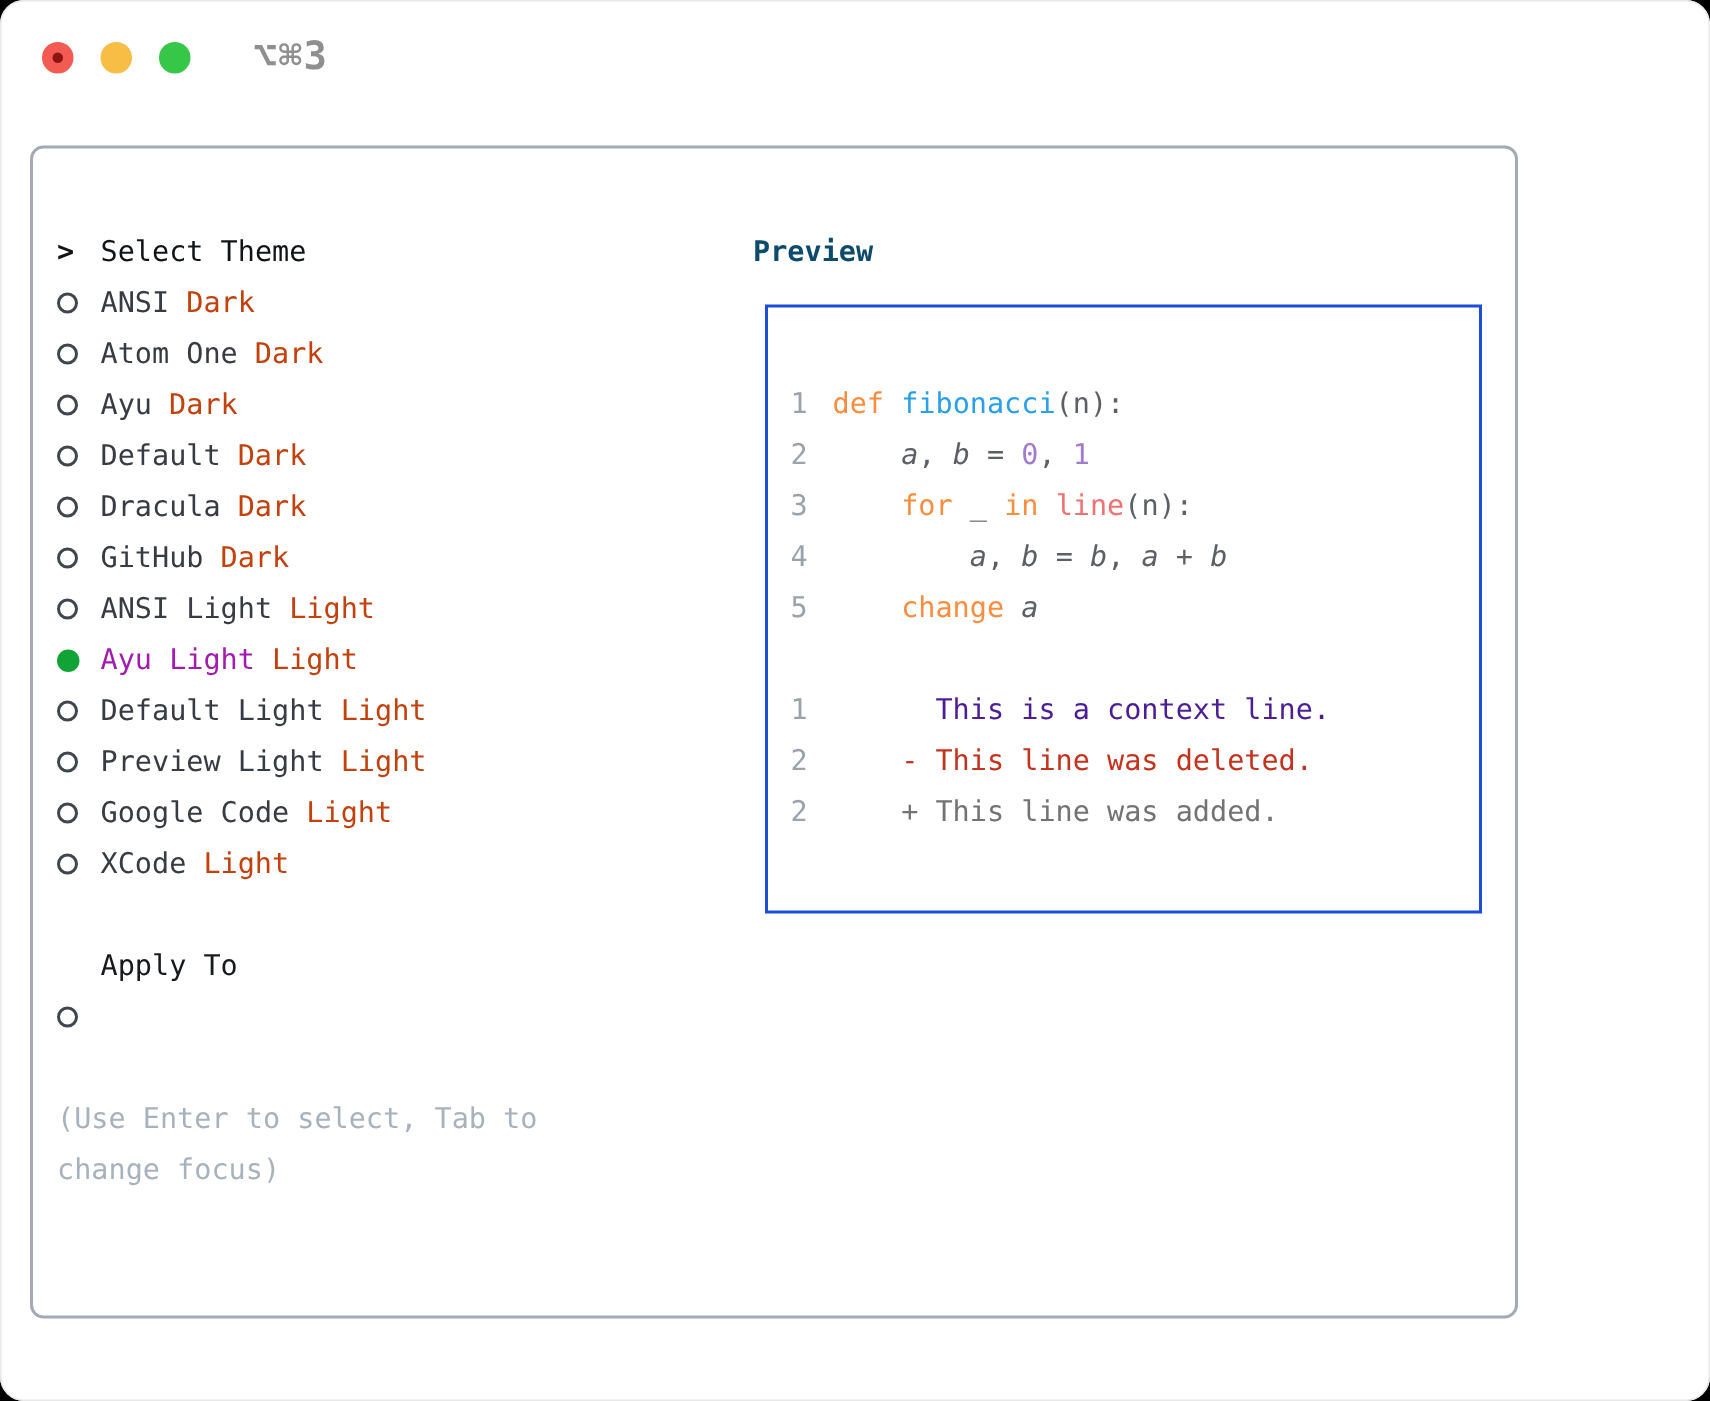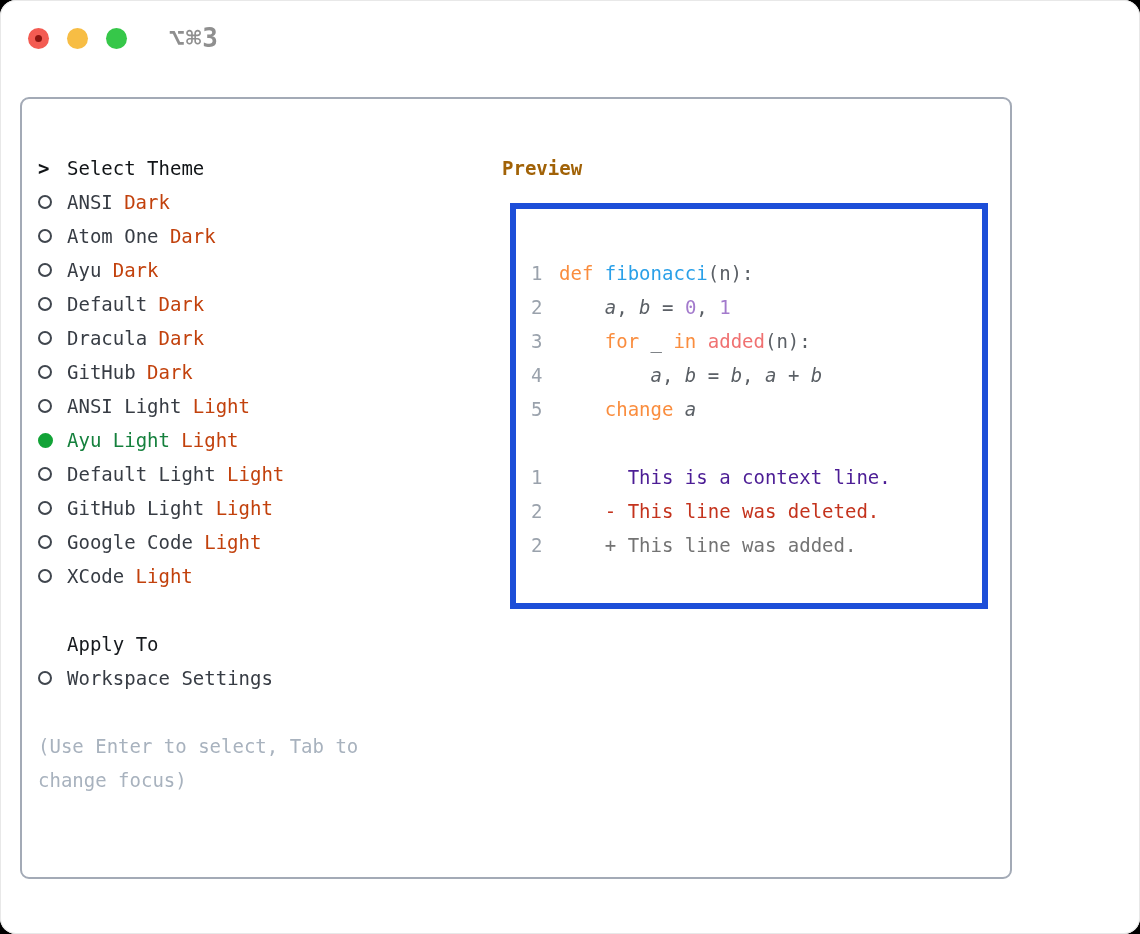--- a/index.html
+++ b/index.html
@@ -51,7 +51,7 @@
   
   .preview-heading {
     position:absolute; left:480px; top:52px; height:34px; line-height:34px;
-    color:#a16207; font-weight:bold; font-size:19px;text-align:center;
+    color:#0c4a6e; font-weight:bold; font-size:19px;text-align:center;
   }
   .preview-box {
     position:absolute; left:488px; top:104px; width:478px; height:406px;

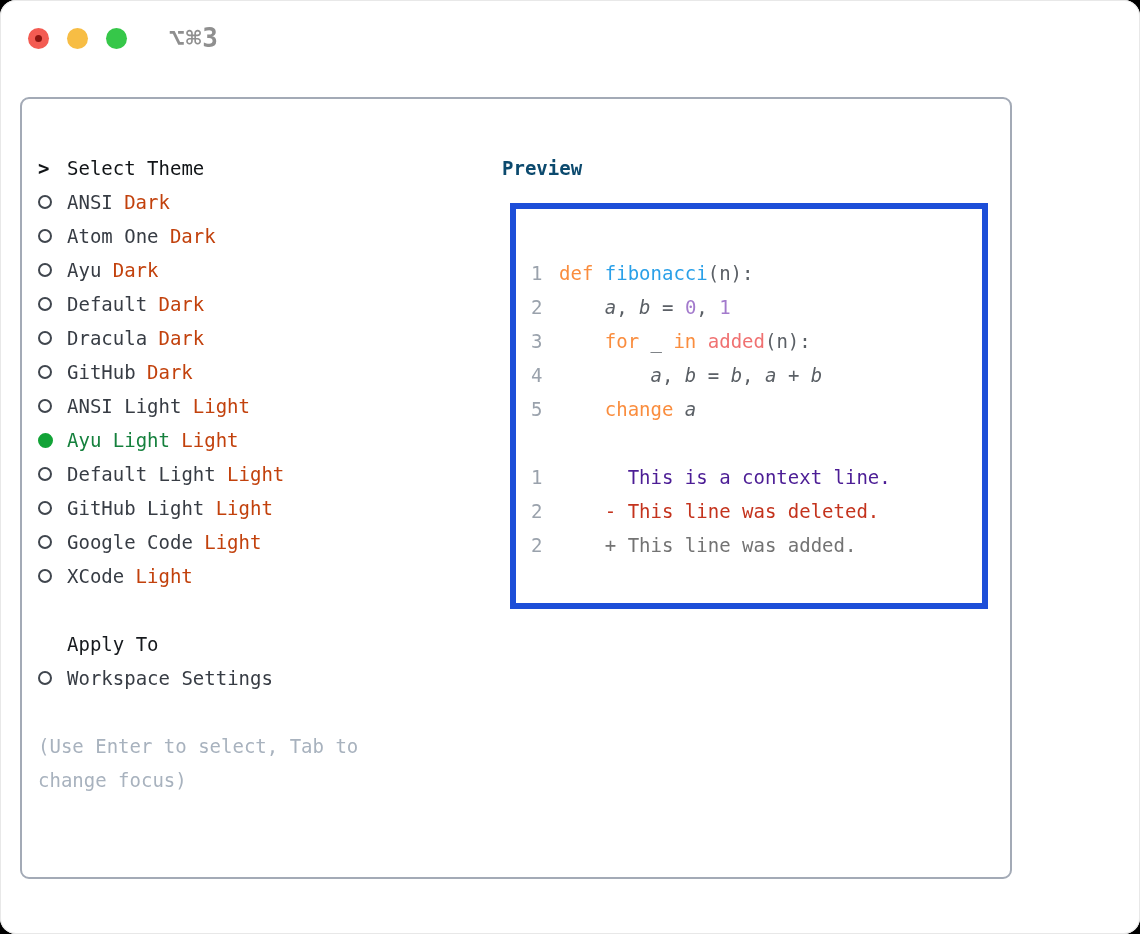--- a/index.html
+++ b/index.html
@@ -55,7 +55,7 @@
   }
   .preview-box {
     position:absolute; left:488px; top:104px; width:478px; height:406px;
-    border:6px solid #1d4ed8; background:#fff; padding:47px 10px 0 15px;
+    border:2px solid #1d4ed8; background:#fff; padding:47px 10px 0 15px;
   }
   .pline { height:34px; line-height:34px; font-size:19px; white-space:pre; }
   .ln { display:inline-block; width:28px; color:#9aa2ac; }

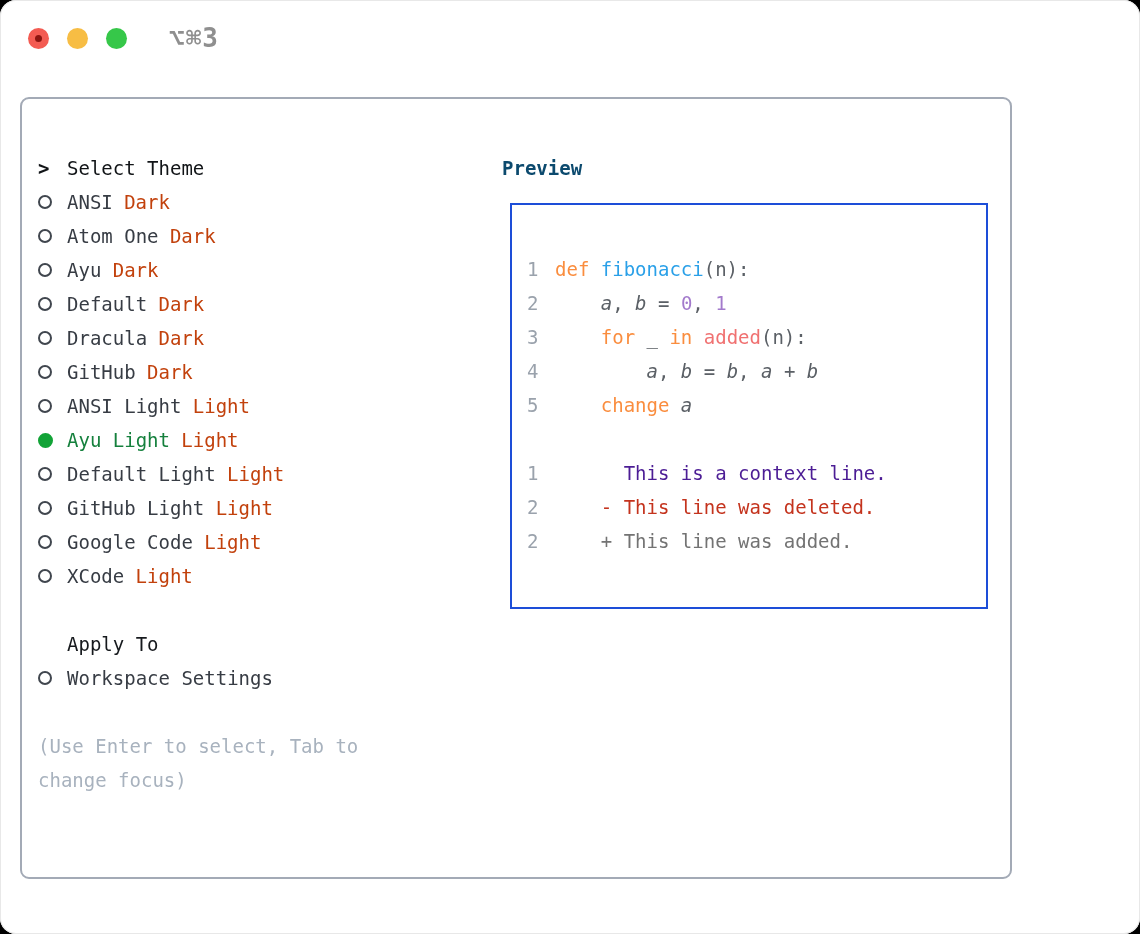--- a/index.html
+++ b/index.html
@@ -131,7 +131,7 @@
       <div id="preview-lines">
           <div class="pline"><span class="ln">1</span><span class="tok-keyword">def</span><span class="tok-plain"> </span><span class="tok-function">fibonacci</span><span class="tok-plain">(n):</span></div>
           <div class="pline"><span class="ln">2</span><span class="tok-plain">    </span><span class="tok-variable">a</span><span class="tok-plain">, </span><span class="tok-variable">b</span><span class="tok-plain"> = </span><span class="tok-number">0</span><span class="tok-plain">, </span><span class="tok-number">1</span></div>
-          <div class="pline"><span class="ln">3</span><span class="tok-plain">    </span><span class="tok-keyword">for</span><span class="tok-plain"> _ </span><span class="tok-keyword">in</span><span class="tok-plain"> </span><span class="tok-builtin">added</span><span class="tok-plain">(n):</span></div>
+          <div class="pline"><span class="ln">3</span><span class="tok-plain">    </span><span class="tok-keyword">for</span><span class="tok-plain"> _ </span><span class="tok-keyword">in</span><span class="tok-plain"> </span><span class="tok-builtin">line</span><span class="tok-plain">(n):</span></div>
           <div class="pline"><span class="ln">4</span><span class="tok-plain">        </span><span class="tok-variable">a</span><span class="tok-plain">, </span><span class="tok-variable">b</span><span class="tok-plain"> = </span><span class="tok-variable">b</span><span class="tok-plain">, </span><span class="tok-variable">a</span><span class="tok-plain"> + </span><span class="tok-variable">b</span></div>
           <div class="pline"><span class="ln">5</span><span class="tok-plain">    </span><span class="tok-keyword">change</span><span class="tok-plain"> </span><span class="tok-variable">a</span></div>
           <div class="pline"><span class="ln"></span></div>

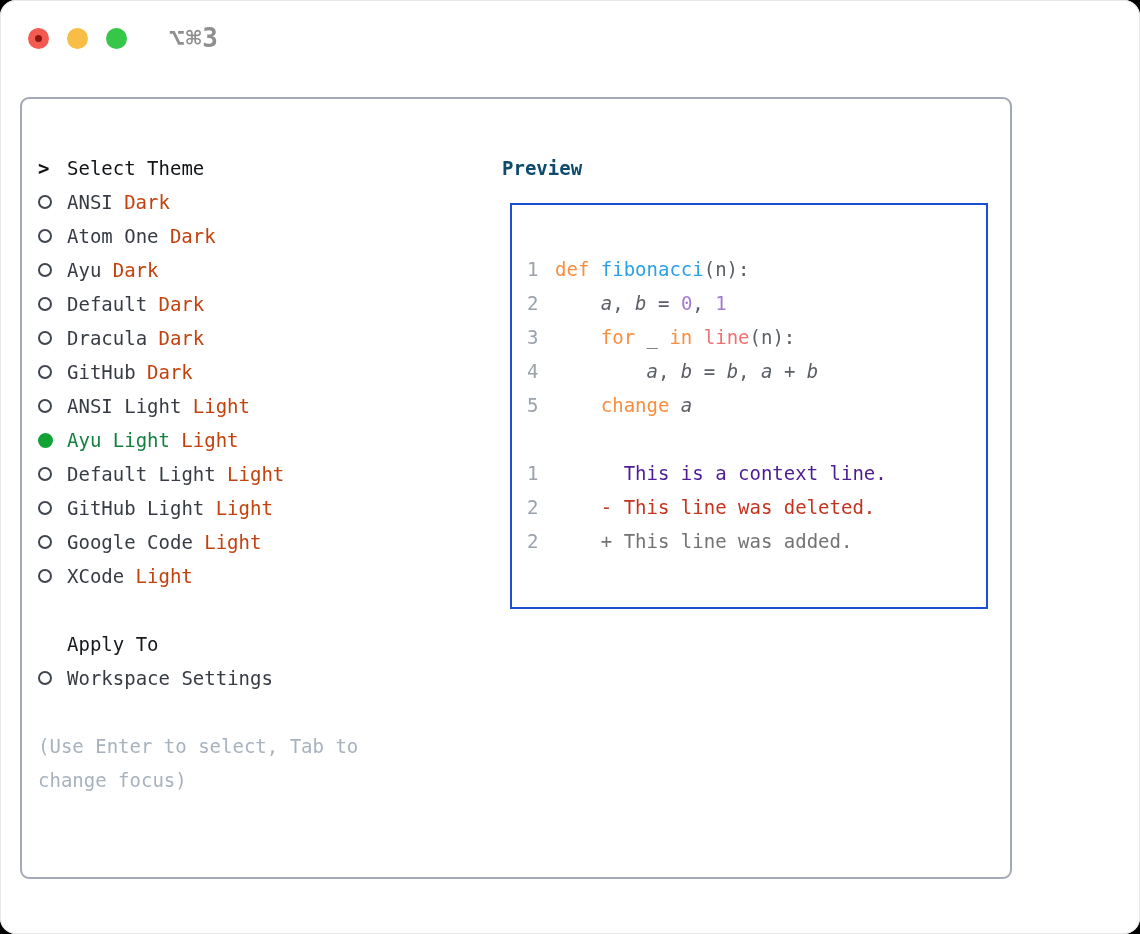--- a/index.html
+++ b/index.html
@@ -45,7 +45,7 @@
   .sub-hdr   { color:#16191d; }
   .t-name { color:#373c44; }
   .t-variant { color:#c2410c; margin-left:11.4px; }
-  .row.selected .t-name { color:#15803d; }
+  .row.selected .t-name { color:#a21caf; }
   .spacer { height:34px; }
   .hint { color:#a8b2be; line-height:34px; white-space:pre; }
   

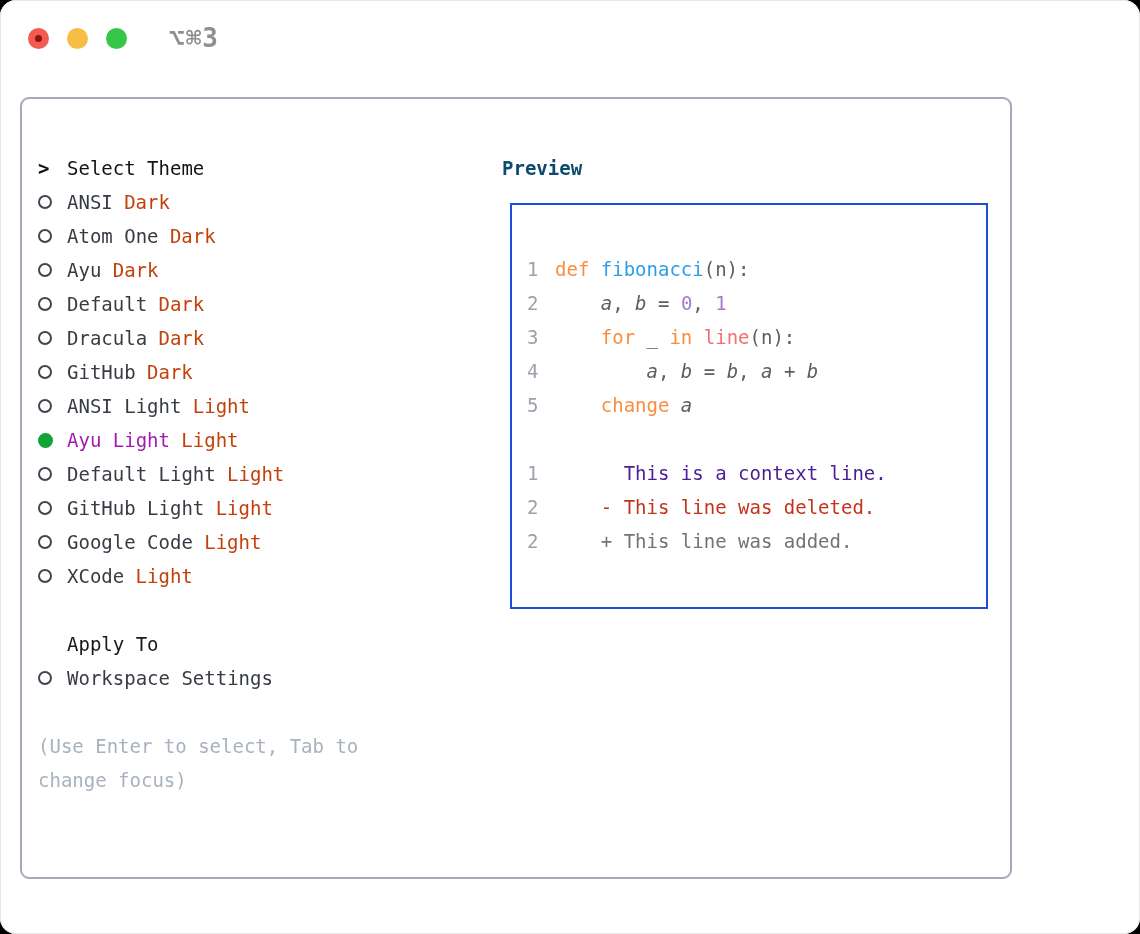--- a/index.html
+++ b/index.html
@@ -103,7 +103,7 @@
           <div class="row theme-row"><span class="marker"><span class="radio"></span></span><span class="t-name">ANSI Light</span><span class="t-variant">Light</span></div>
           <div class="row theme-row selected"><span class="marker"><span class="radio on"></span></span><span class="t-name">Ayu Light</span><span class="t-variant">Light</span></div>
           <div class="row theme-row"><span class="marker"><span class="radio"></span></span><span class="t-name">Default Light</span><span class="t-variant">Light</span></div>
-          <div class="row theme-row"><span class="marker"><span class="radio"></span></span><span class="t-name">GitHub Light</span><span class="t-variant">Light</span></div>
+          <div class="row theme-row"><span class="marker"><span class="radio"></span></span><span class="t-name">Preview Light</span><span class="t-variant">Light</span></div>
           <div class="row theme-row"><span class="marker"><span class="radio"></span></span><span class="t-name">Google Code</span><span class="t-variant">Light</span></div>
           <div class="row theme-row"><span class="marker"><span class="radio"></span></span><span class="t-name">XCode</span><span class="t-variant">Light</span></div>
         </div>

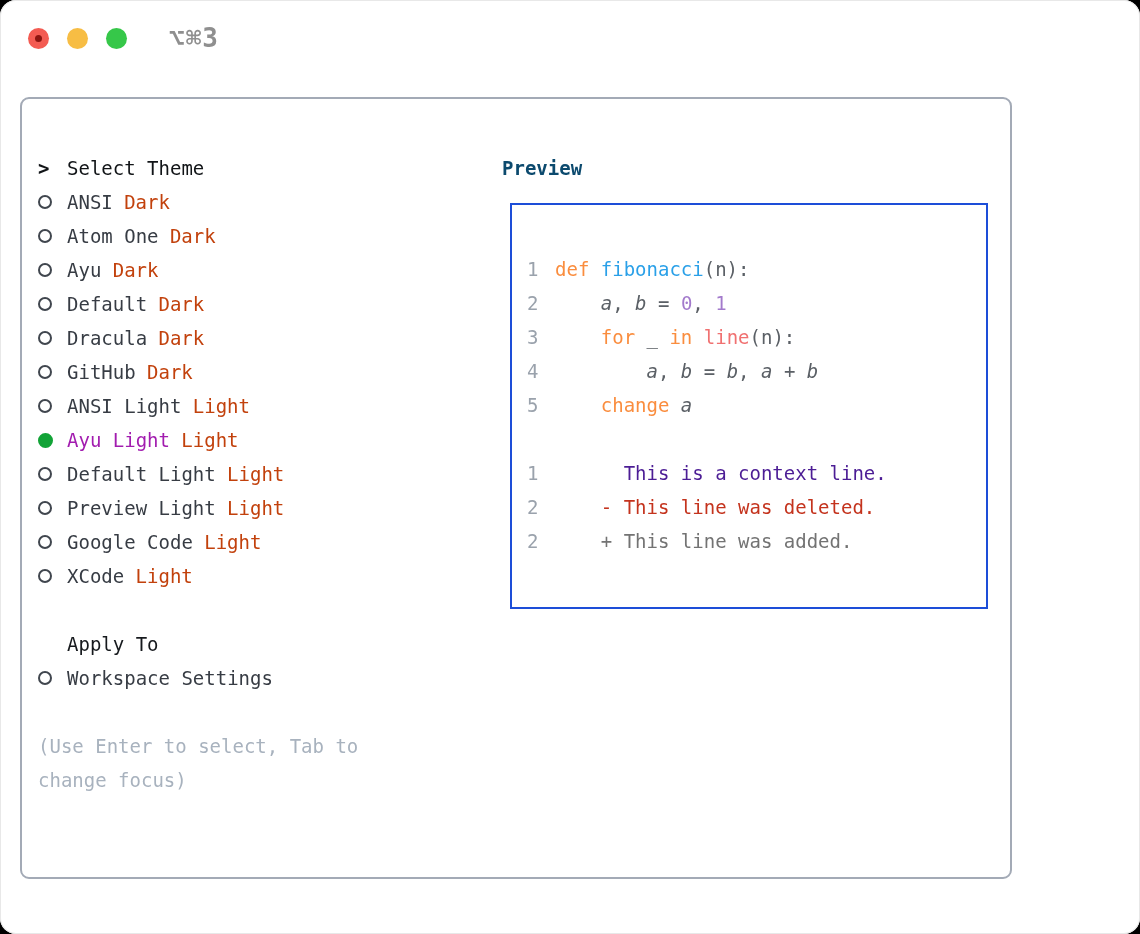--- a/index.html
+++ b/index.html
@@ -116,7 +116,7 @@
       </div>
 
       <div id="apply-list">
-          <div class="row apply-row"><span class="marker"><span class="radio"></span></span><span class="t-name">Workspace Settings</span></div>
+          <div class="row apply-row"><span class="marker"><span class="radio"></span></span></div>
         </div>
 
       <div class="spacer"></div>

